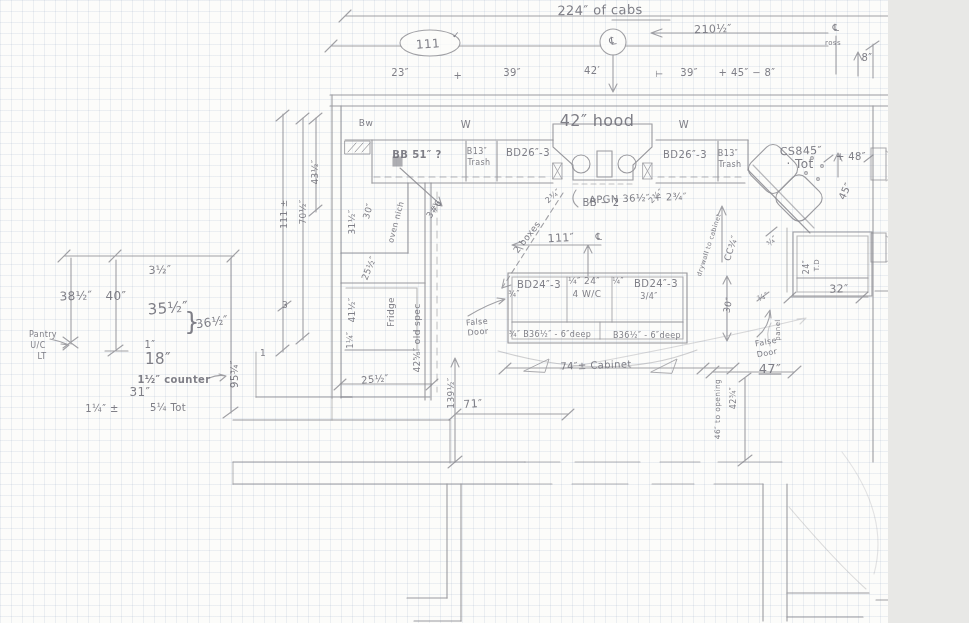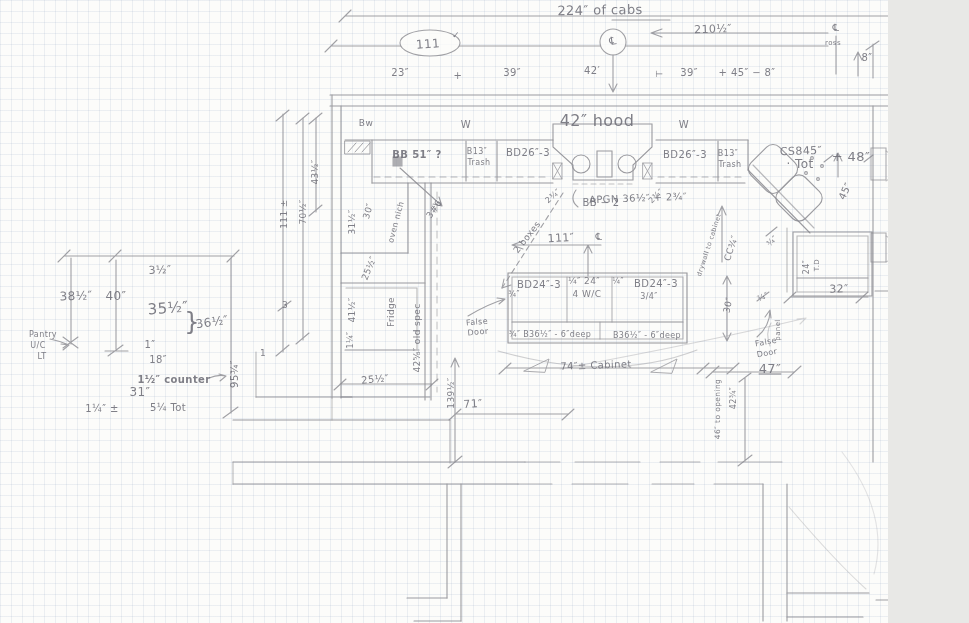--- a/index.html
+++ b/index.html
@@ -228,7 +228,7 @@
       <span class="lbl" style="left: 730px; top: 164px; font-size: 8px; transform: translate(-50%, -50%) rotate(0deg);">Trash</span>
       <span class="lbl" style="left: 801px; top: 151px; font-size: 11px; transform: translate(-50%, -50%) rotate(-2deg);">CS845″</span>
       <span class="lbl" style="left: 800px; top: 164px; font-size: 12px; transform: translate(-50%, -50%) rotate(0deg);">· Tot</span>
-      <span class="lbl" style="left: 851px; top: 156px; font-size: 13px; transform: translate(-50%, -50%) rotate(0deg);">+ 48″</span>
+      <span class="lbl" style="left: 851px; top: 156px; font-size: 10px; transform: translate(-50%, -50%) rotate(0deg);">+ 48″</span>
       <span class="lbl" style="left: 845px; top: 191px; font-size: 10px; transform: translate(-50%, -50%) rotate(-65deg);">45″</span>
       <span class="lbl" style="left: 929px; top: 205px; font-size: 11px; transform: translate(-50%, -50%) rotate(-90deg);">74½″</span>
       <span class="lbl" style="left: 315px; top: 172px; font-size: 9px; transform: translate(-50%, -50%) rotate(-90deg);">43½″</span>

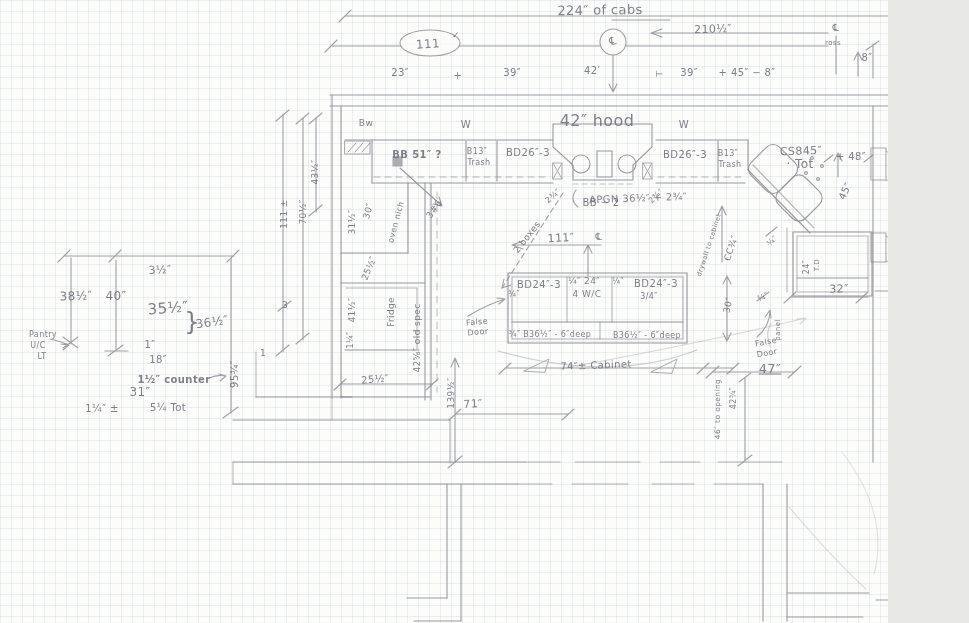--- a/index.html
+++ b/index.html
@@ -254,7 +254,7 @@
       <span class="lbl" style="left: 38px; top: 345px; font-size: 8px; transform: translate(-50%, -50%) rotate(0deg);">U/C</span>
       <span class="lbl" style="left: 42px; top: 356px; font-size: 8px; transform: translate(-50%, -50%) rotate(0deg);">LT</span>
       <span class="lbl" style="left: 150px; top: 344px; font-size: 10px; transform: translate(-50%, -50%) rotate(0deg);">1″</span>
-      <span class="lbl" style="left: 158px; top: 359px; font-size: 10px; transform: translate(-50%, -50%) rotate(0deg);">18″</span>
+      <span class="lbl" style="left: 158px; top: 359px; font-size: 15px; transform: translate(-50%, -50%) rotate(0deg);">18″</span>
       <span class="lbl" style="left: 174px; top: 379px; font-size: 10px; transform: translate(-50%, -50%) rotate(0deg); font-weight: bold;">1½″ counter</span>
       <span class="lbl" style="left: 140px; top: 392px; font-size: 12px; transform: translate(-50%, -50%) rotate(0deg);">31″</span>
       <span class="lbl" style="left: 102px; top: 408px; font-size: 10px; transform: translate(-50%, -50%) rotate(0deg);">1¼″ ±</span>

